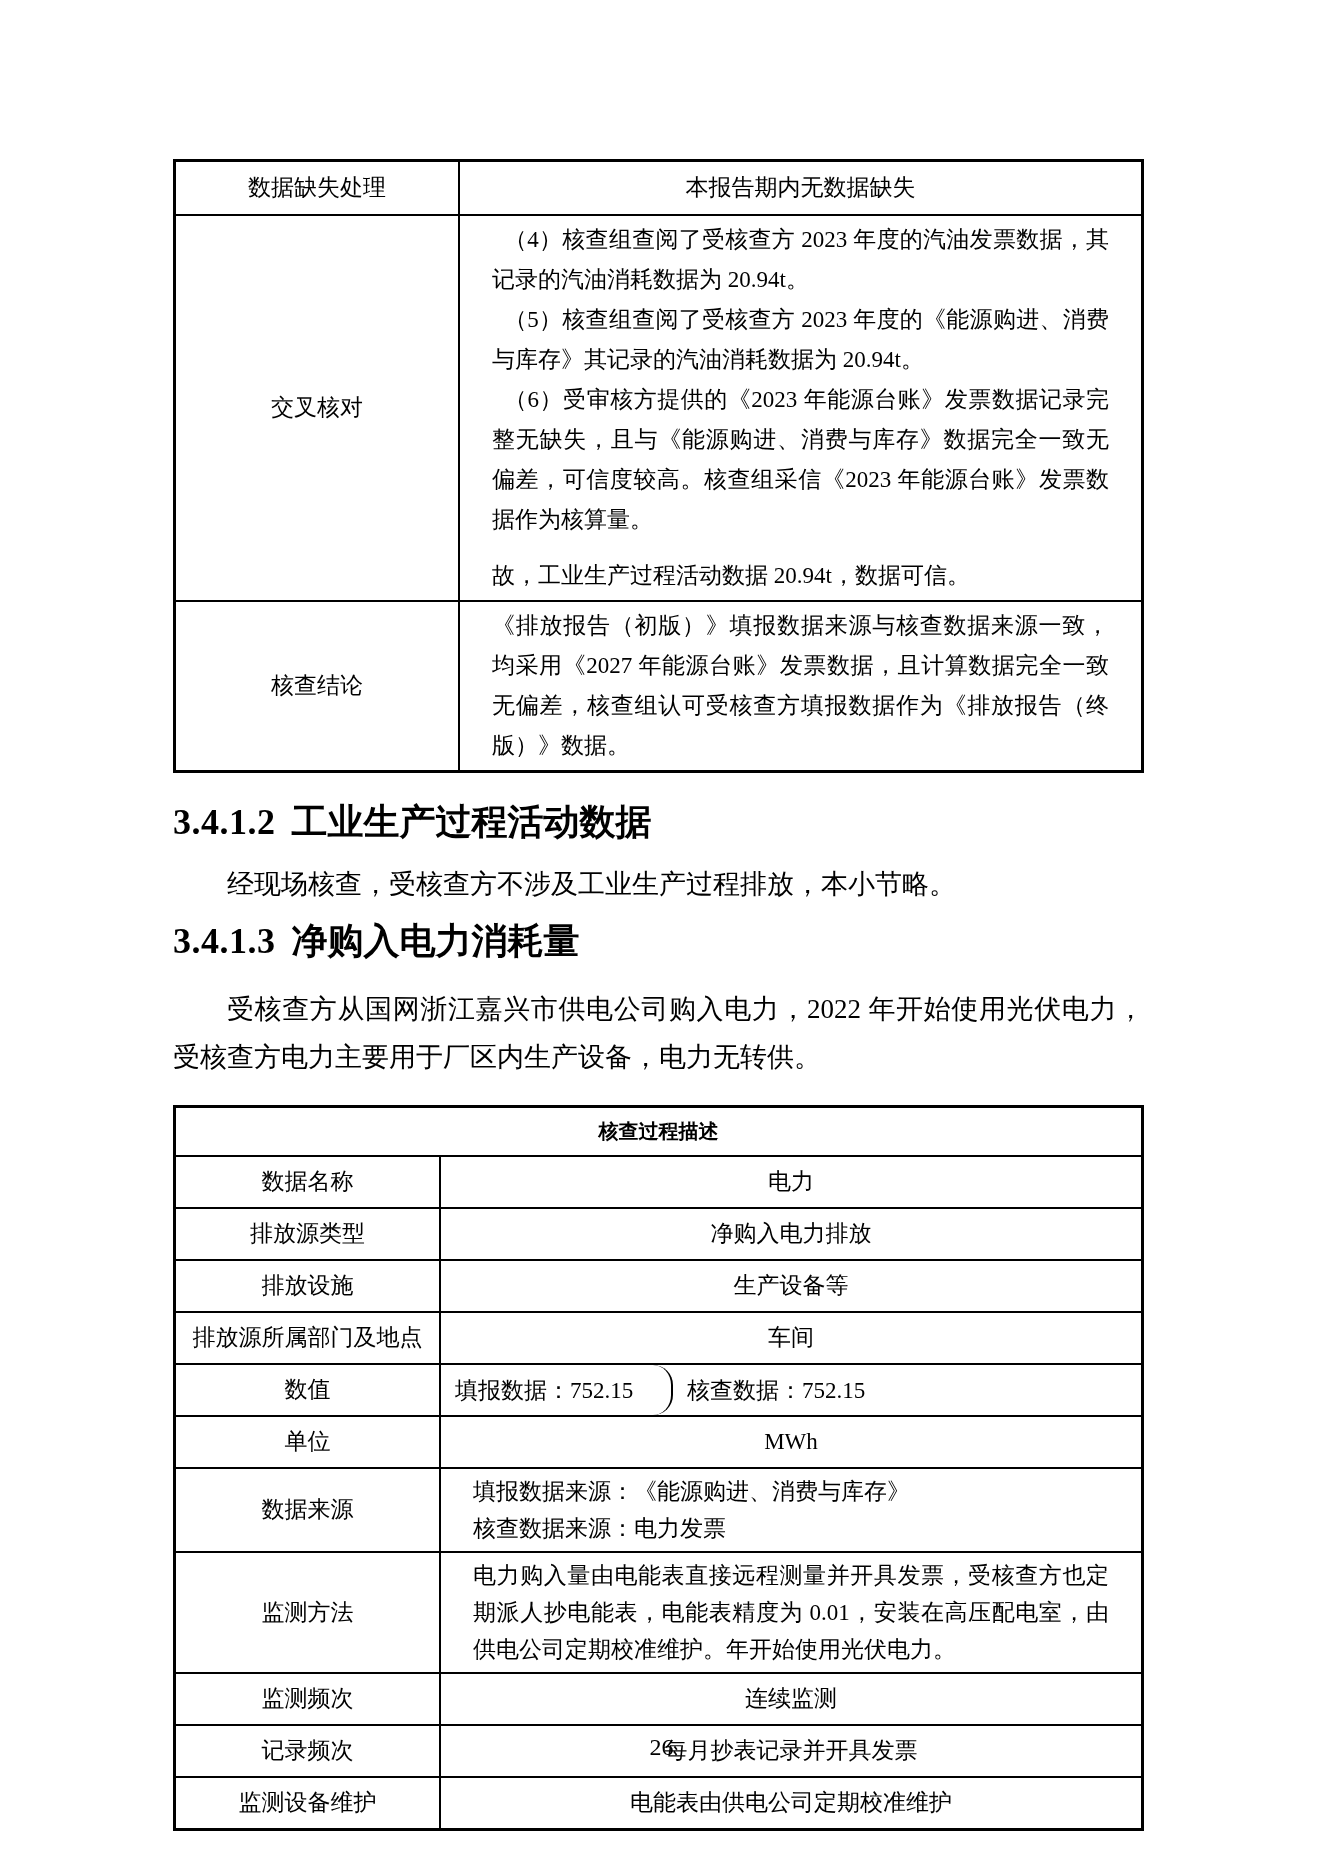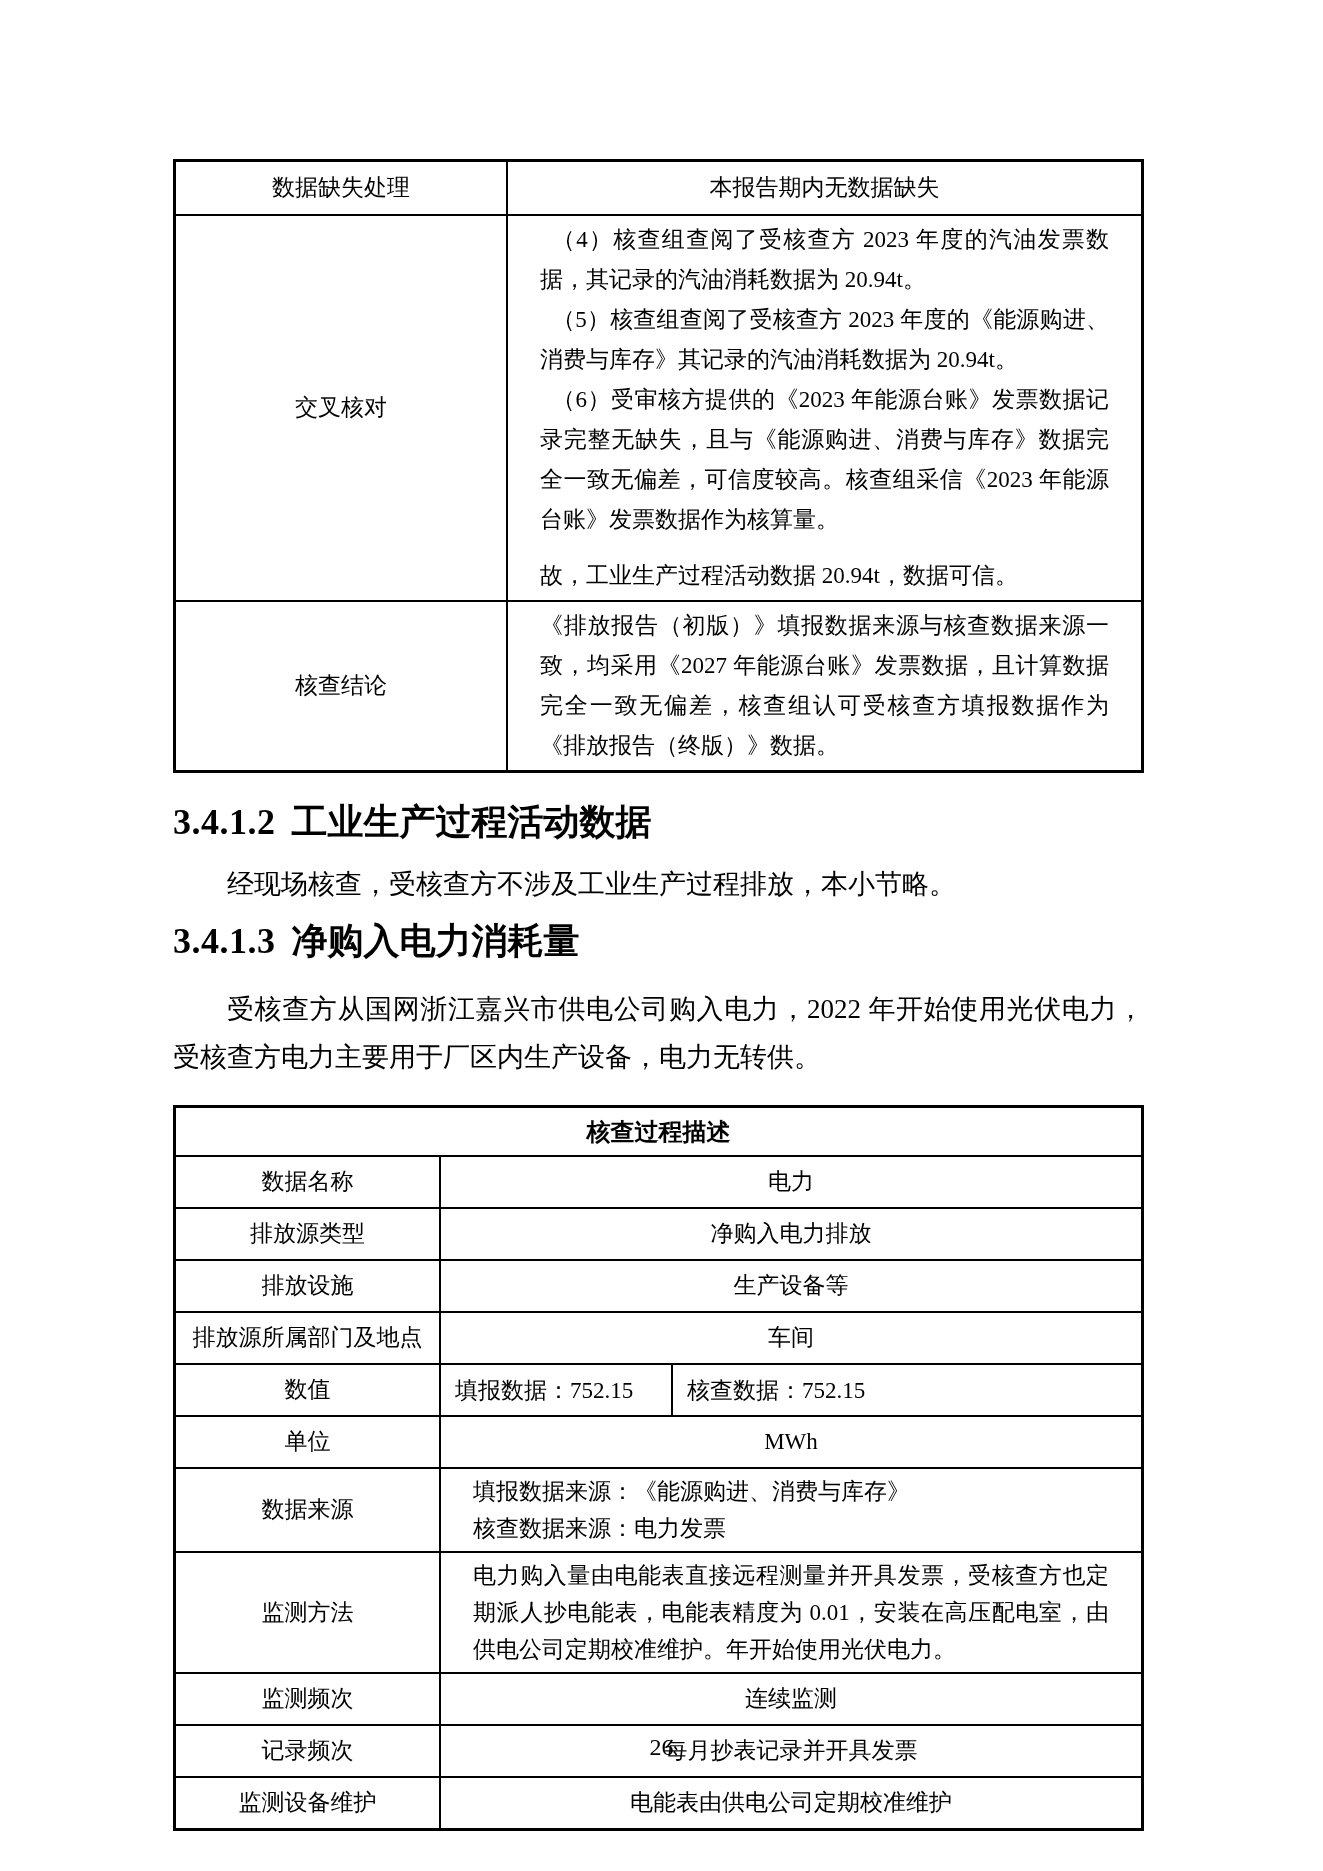--- a/index.html
+++ b/index.html
@@ -20,7 +20,7 @@
               border-right:2px solid #000;flex:0 0 auto;padding:4px 6px;}
   .value-cell{flex:1 1 auto;display:flex;flex-direction:column;justify-content:center;padding:4px 32px;}
   .value-center{align-items:center;text-align:center;}
-  .t1 .label-cell{width:332px;}
+  .t1 .label-cell{width:284px;}
   .t2 .label-cell{width:265px;}
   .t1{margin-top:159px;}
   .t1 .r1{min-height:52px;}

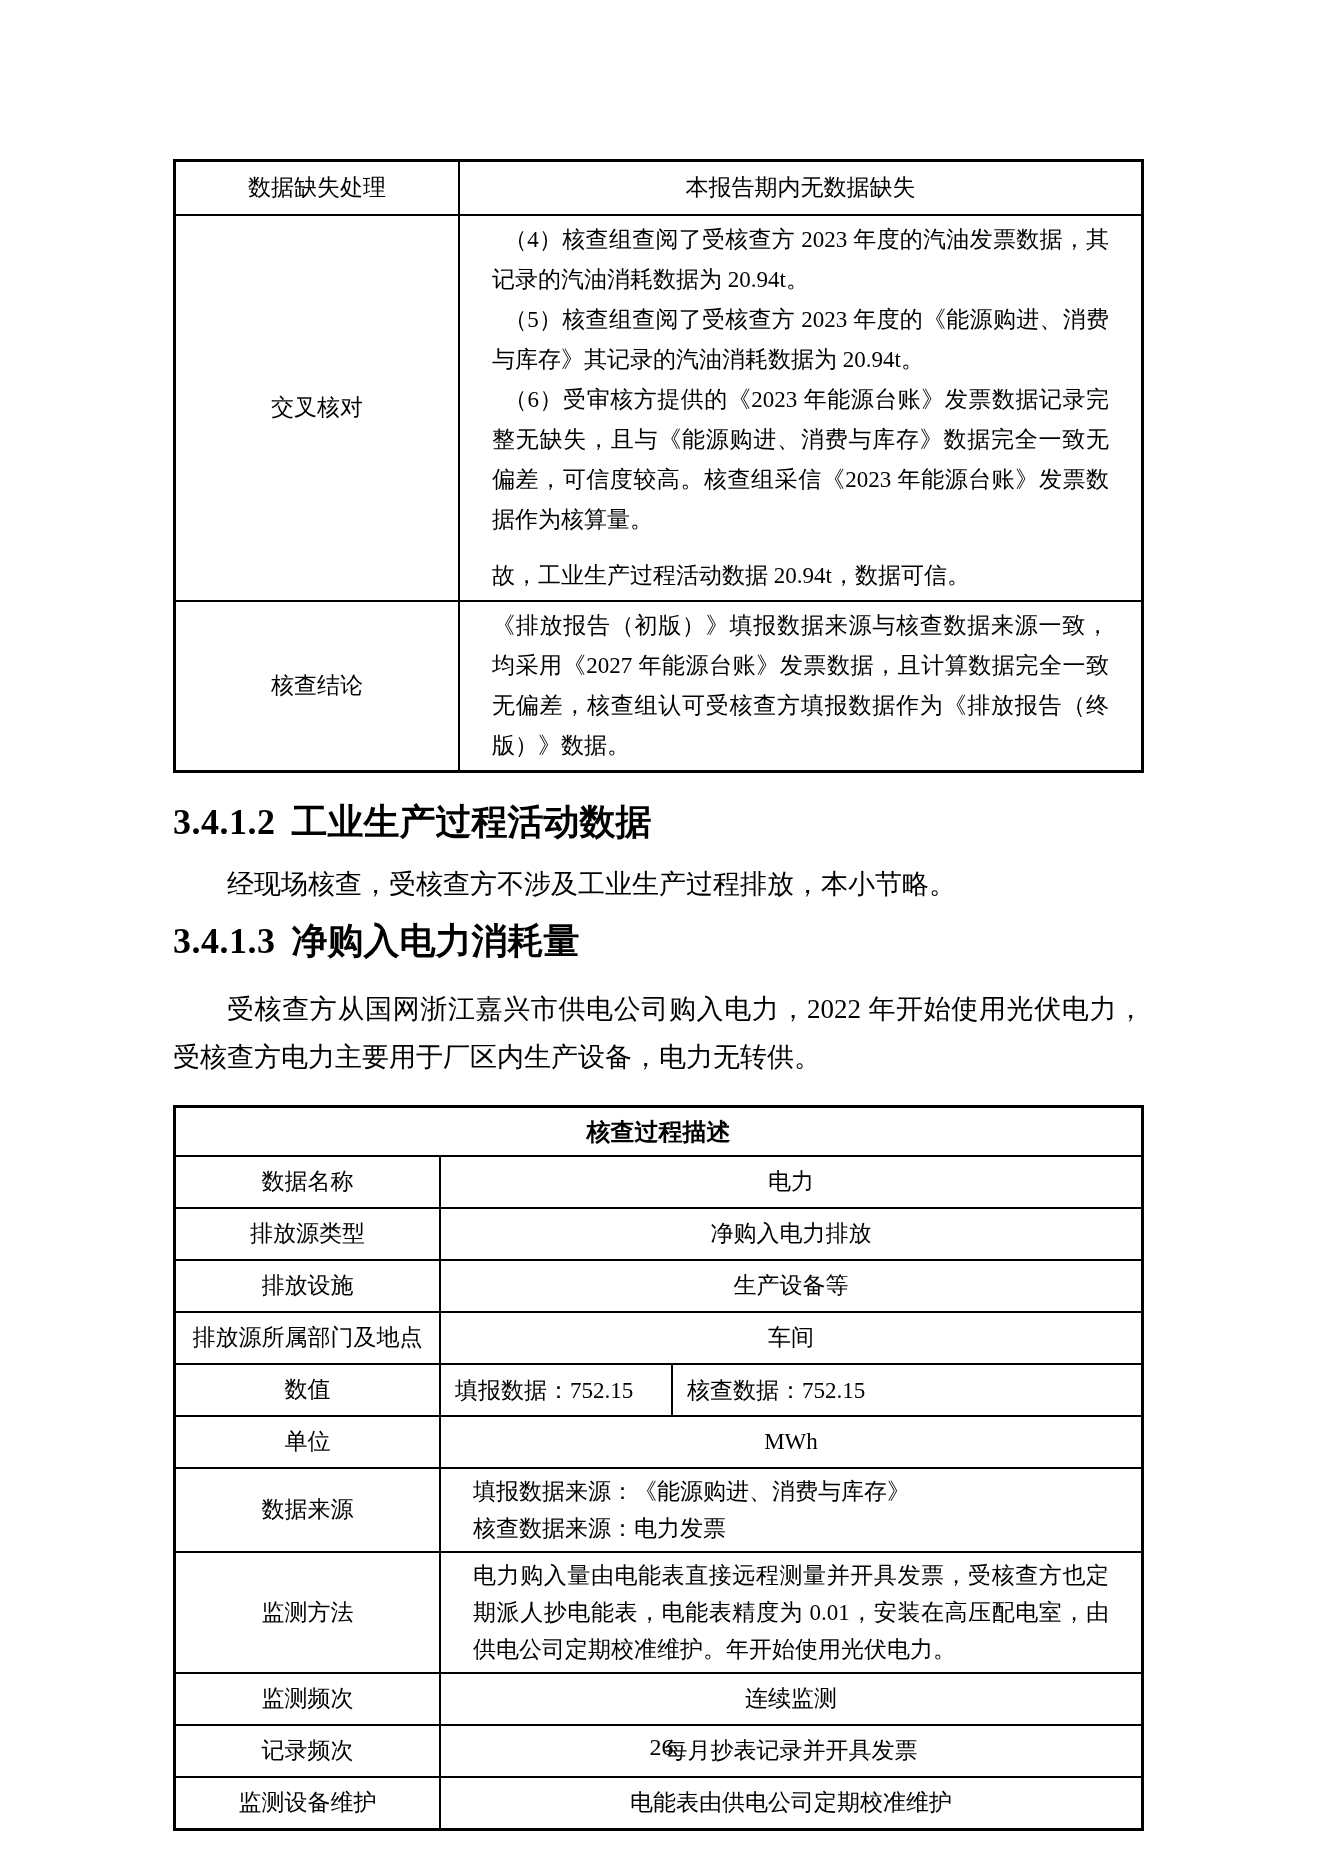--- a/index.html
+++ b/index.html
@@ -32,7 +32,7 @@
 
   .t2{margin-top:24px;}
   .t2-title-row{min-height:47px;display:flex;align-items:center;justify-content:center;
-                font-weight:bold;font-size:24px;}
+                font-weight:bold;font-size:20px;}
   .t2 .trow{min-height:52px;}
   .t2 .row-tall2{min-height:81px;}
   .t2 .row-tall3{min-height:104px;}

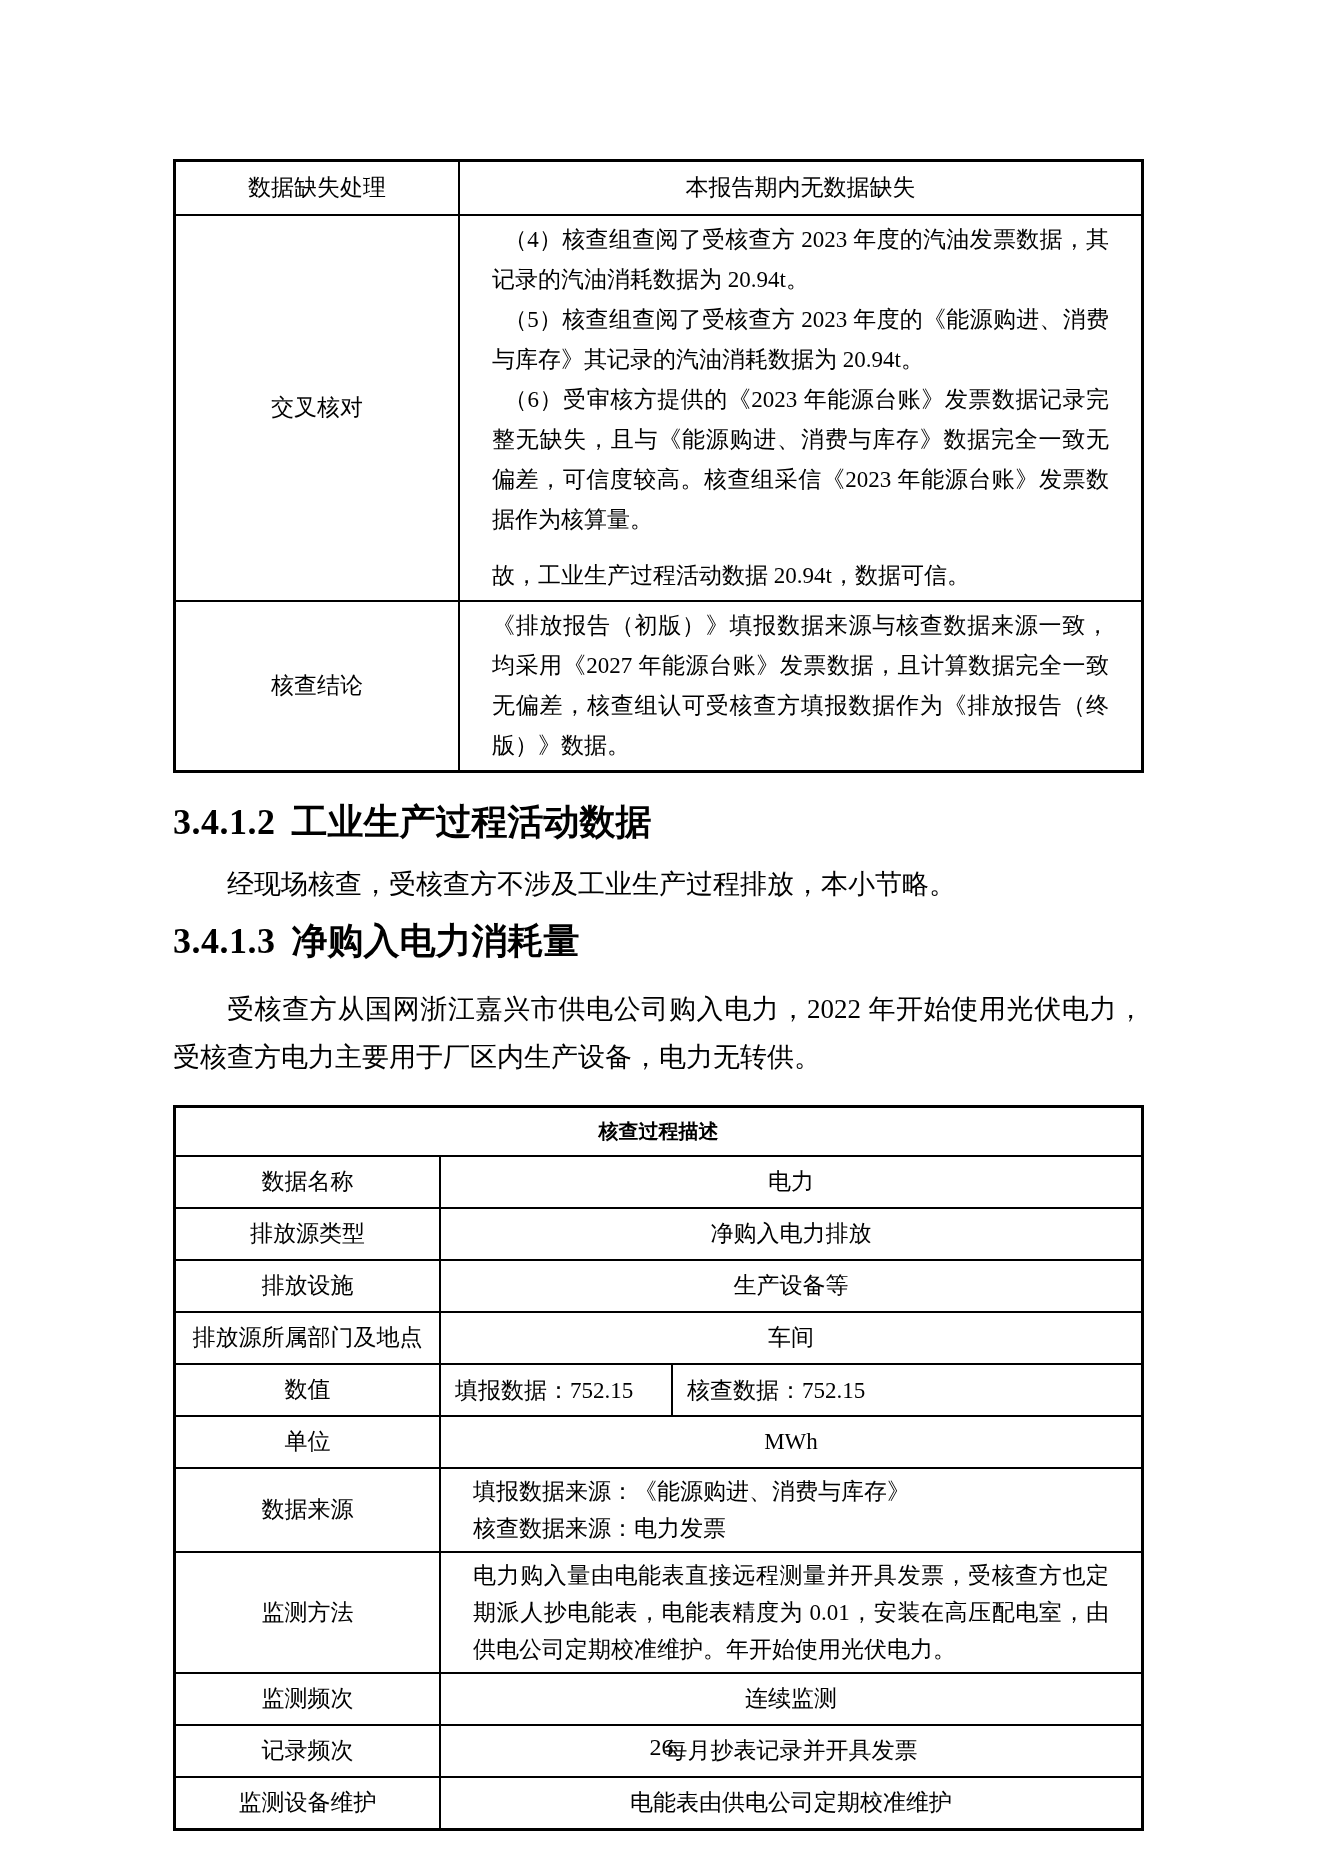--- a/index.html
+++ b/index.html
@@ -39,7 +39,7 @@
   .t2 .value-cell p{margin:0;text-align:justify;line-height:37px;}
   .t2 .line-p{text-align:left;line-height:39px;}
   .sub-cell{box-sizing:border-box;display:flex;align-items:center;font-size:23px;padding:4px 14px;}
-  .sub-left{width:232px;border-right:2px solid #000;flex:0 0 auto;}
+  .sub-left{width:232px;border-right:2px solid #000;flex:0 0 auto;border-radius:20px;}
   .sub-right{flex:1 1 auto;}
 
   

